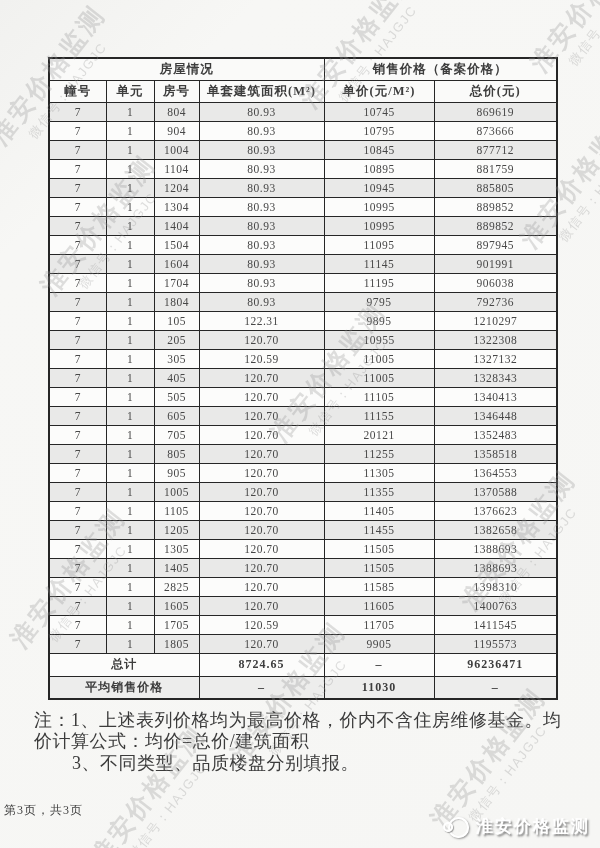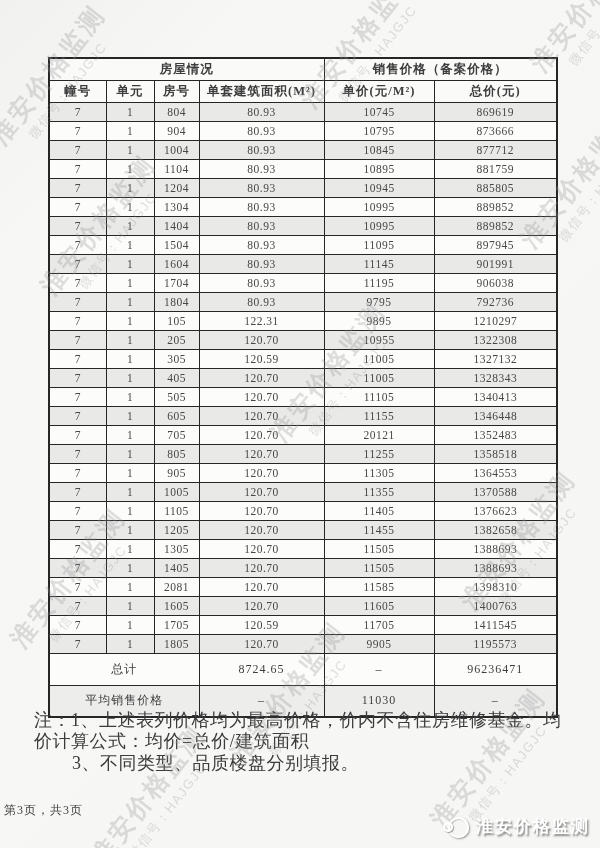--- a/index.html
+++ b/index.html
@@ -324,7 +324,7 @@
         <tr>
           <td>7</td>
           <td>1</td>
-          <td>2081</td>
+          <td>2825</td>
           <td>120.70</td>
           <td>11585</td>
           <td>1398310</td>

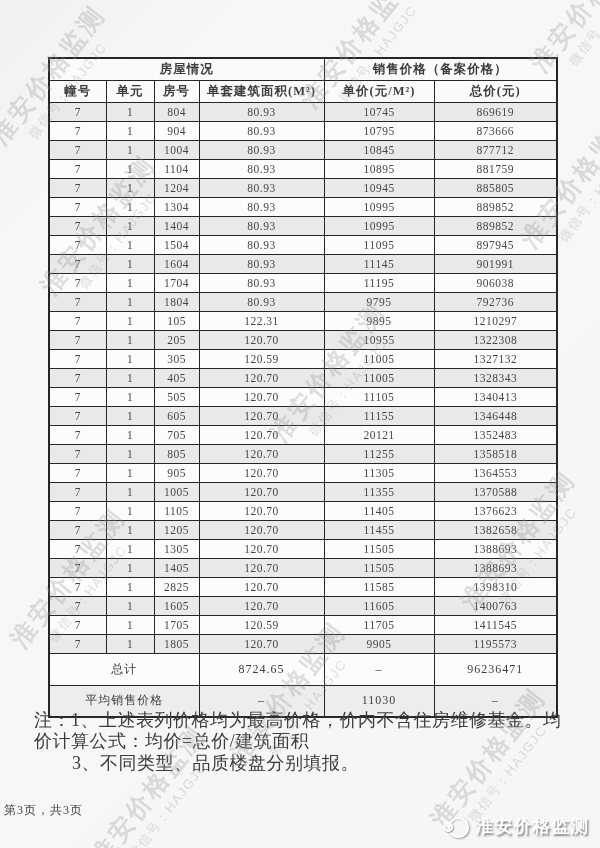--- a/index.html
+++ b/index.html
@@ -39,7 +39,7 @@
   }
   .price-table tbody tr:nth-child(odd) td { background:#e9e9e8; }
   .price-table tfoot td {
-    height:32px; font-size:12px; font-weight:normal; letter-spacing:1px;
+    height:23px; font-size:12px; font-weight:bold; letter-spacing:1px;
   }
   .price-table tfoot tr.total-row td { background:#fcfcfb; }
   .price-table tfoot tr.avg-row td { background:#ededec;margin-top:24px; }

